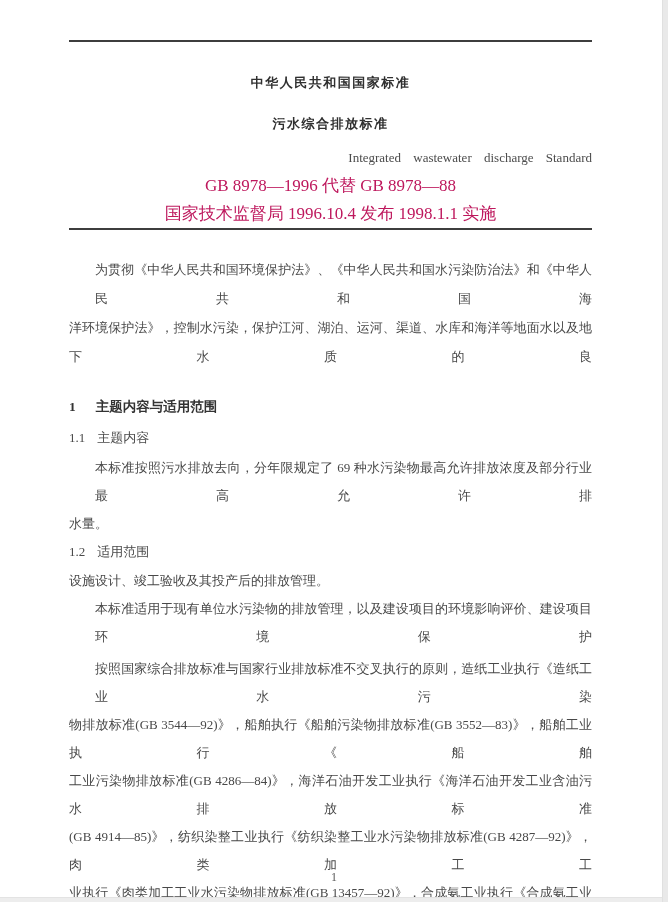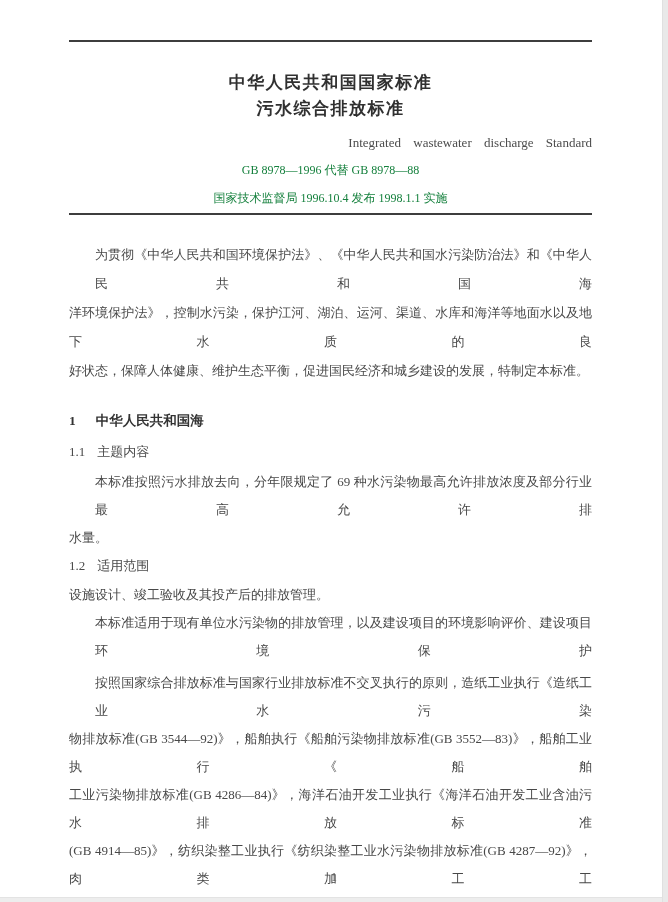--- a/index.html
+++ b/index.html
@@ -20,7 +20,7 @@
     text-align: center;
     font-weight: bold;
     color: #303030;
-    font-size: 17px;
+    font-size: 13px;
     line-height: 19px;
     letter-spacing: 1.5px;
   }

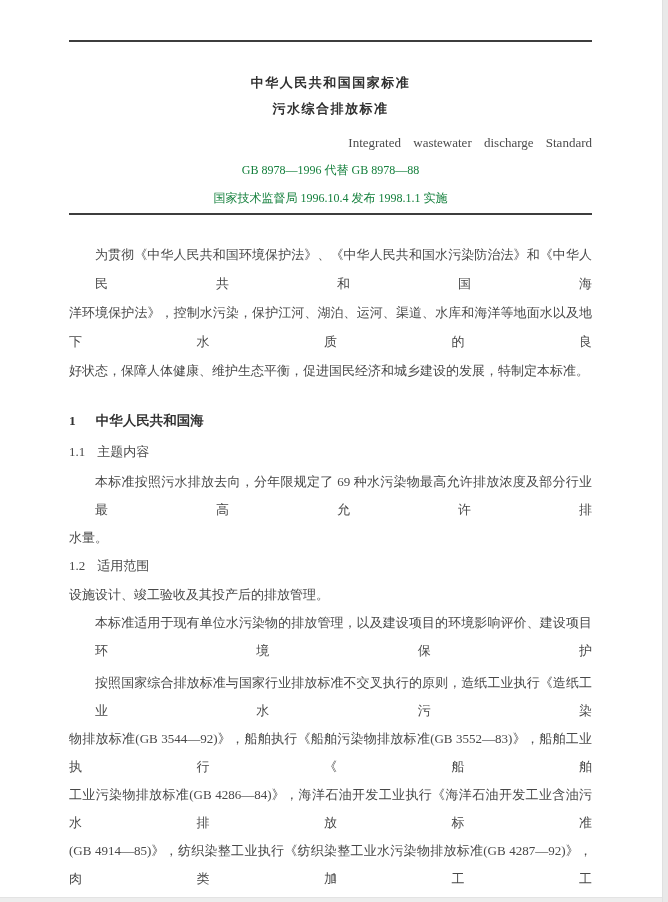--- a/index.html
+++ b/index.html
@@ -25,7 +25,7 @@
     letter-spacing: 1.5px;
   }
   .t1 { margin-top: 31px; }
-  .t2 { margin-top: 7px; }
+  .t2 { margin-top: 22px; }
   .title-en {
     text-align: right;
     font-size: 13px;

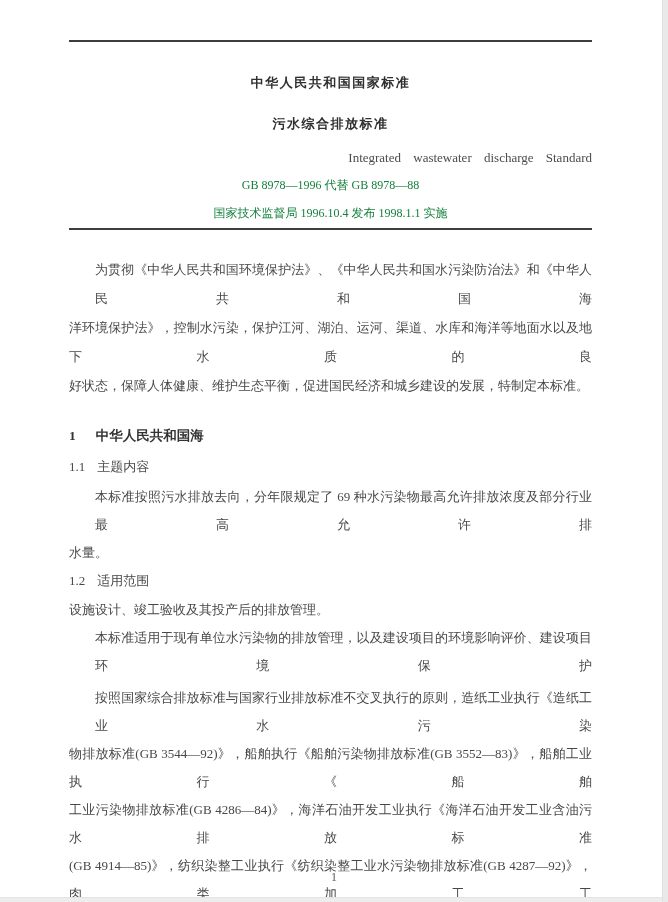--- a/index.html
+++ b/index.html
@@ -36,9 +36,9 @@
   }
   .code, .issue {
     text-align: center;
-    font-size: 12px;
+    font-size: 17px;
     line-height: 15px;
-    color: #15803d;
+    color: #be185d;
   }
   .code { margin-top: 13px; }
   .issue { margin-top: 13px; }

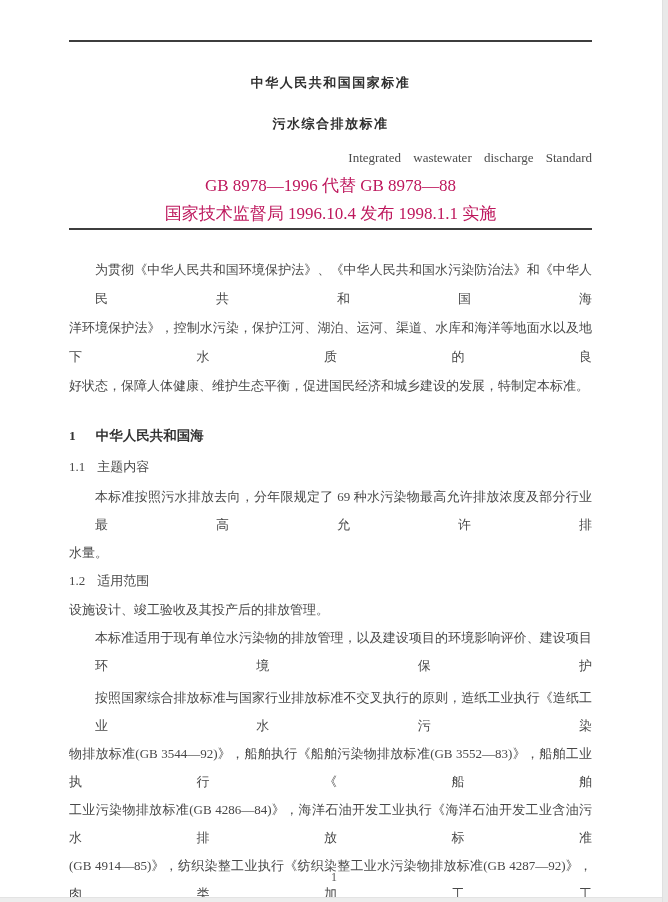--- a/index.html
+++ b/index.html
@@ -113,7 +113,6 @@
     <div class="preamble">
       <div class="bodyline jline ind">为贯彻《中华人民共和国环境保护法》、《中华人民共和国水污染防治法》和《中华人民共和国海</div>
       <div class="bodyline jline">洋环境保护法》，控制水污染，保护江河、湖泊、运河、渠道、水库和海洋等地面水以及地下水质的良</div>
-      <div class="bodyline">好状态，保障人体健康、维护生态平衡，促进国民经济和城乡建设的发展，特制定本标准。</div>
     </div>
 
     <div class="sec-heading">

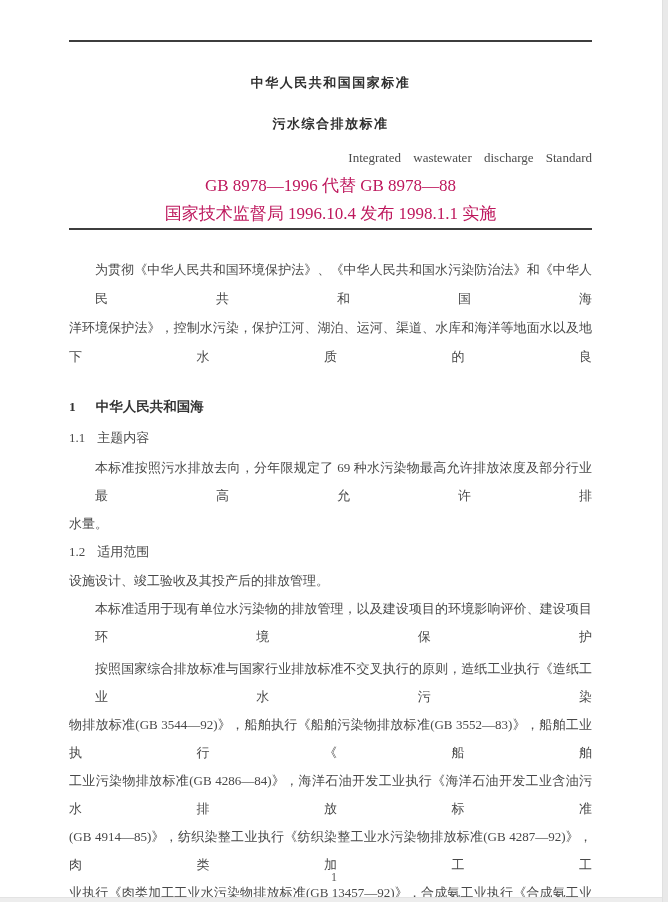--- a/index.html
+++ b/index.html
@@ -116,7 +116,7 @@
     </div>
 
     <div class="sec-heading">
-      <span class="h-num-main">1</span><span>中华人民共和国海</span>
+      <span class="h-num-main">1</span><span>主题内容与适用范围</span>
     </div>
 
     <div class="sub-heading sh-11">

